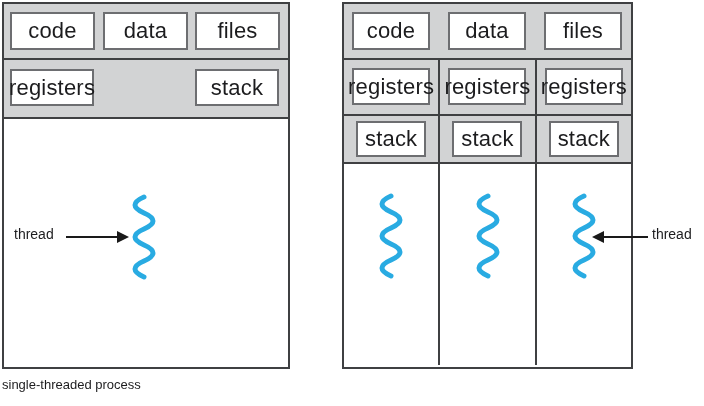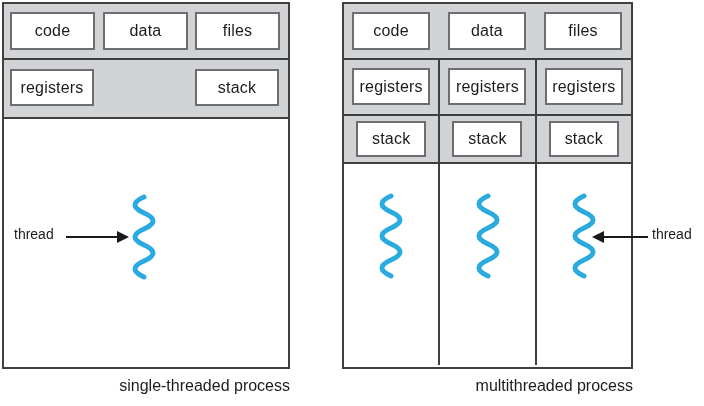--- a/index.html
+++ b/index.html
@@ -40,7 +40,7 @@
     display: flex;
     align-items: center;
     justify-content: center;
-    font-size: 16px;
+    font-size: 22px;
     letter-spacing: 0.2px;
     color: #1c1c1e;
   }

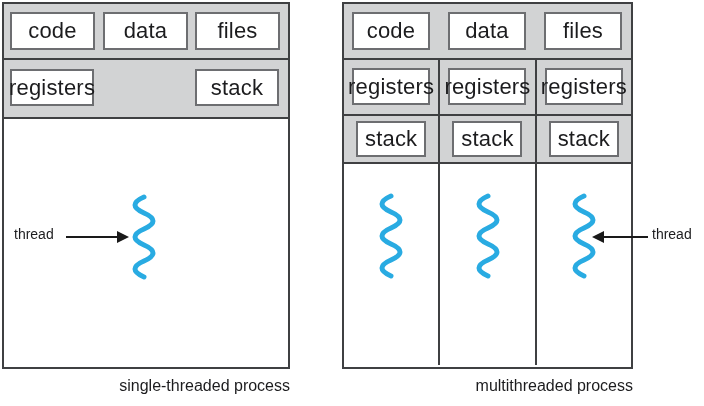--- a/index.html
+++ b/index.html
@@ -127,8 +127,8 @@
   .caption {
     position: absolute;
     top: 377px;
-    font-size: 16px;
-    text-align: right;
+    font-size: 13px;
+    text-align: left;
     color: #1c1c1e;
     white-space: nowrap;
   }

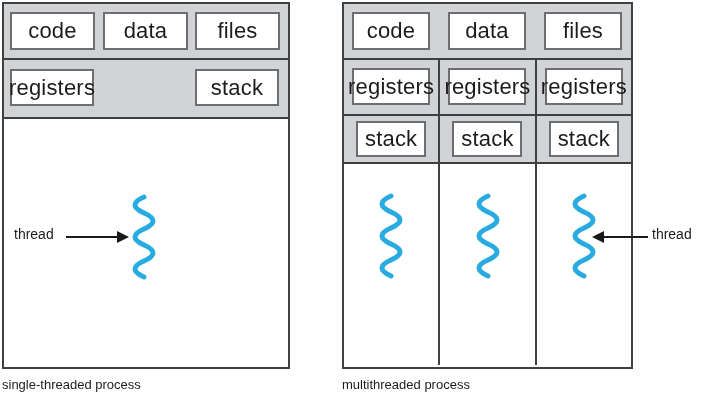--- a/index.html
+++ b/index.html
@@ -211,7 +211,6 @@
   <div class="arrow-head" id="arrow-right-head"></div>
 
   <div class="caption" id="caption-left">single-threaded process</div>
-  <div class="caption" id="caption-right">multithreaded process</div>
 
 </div>
 

